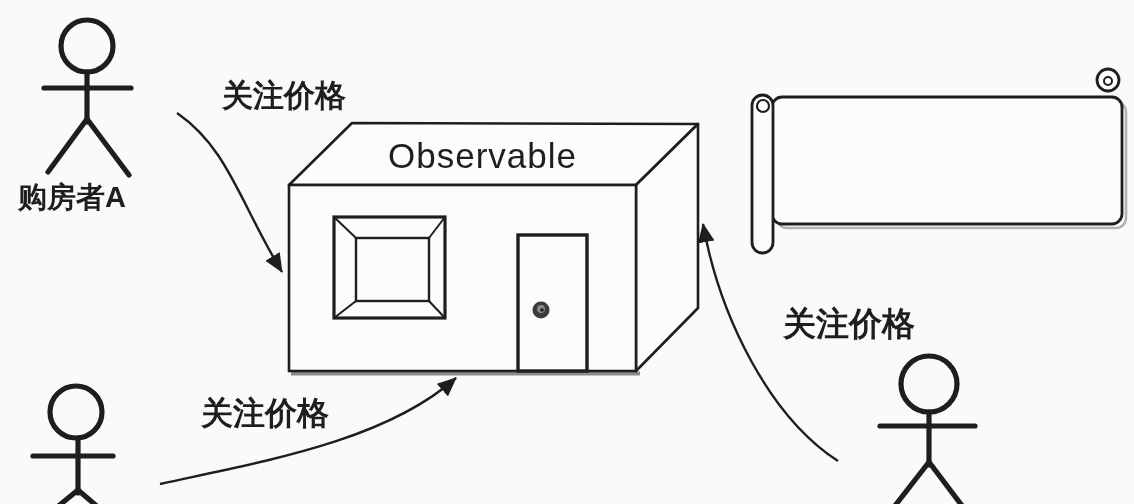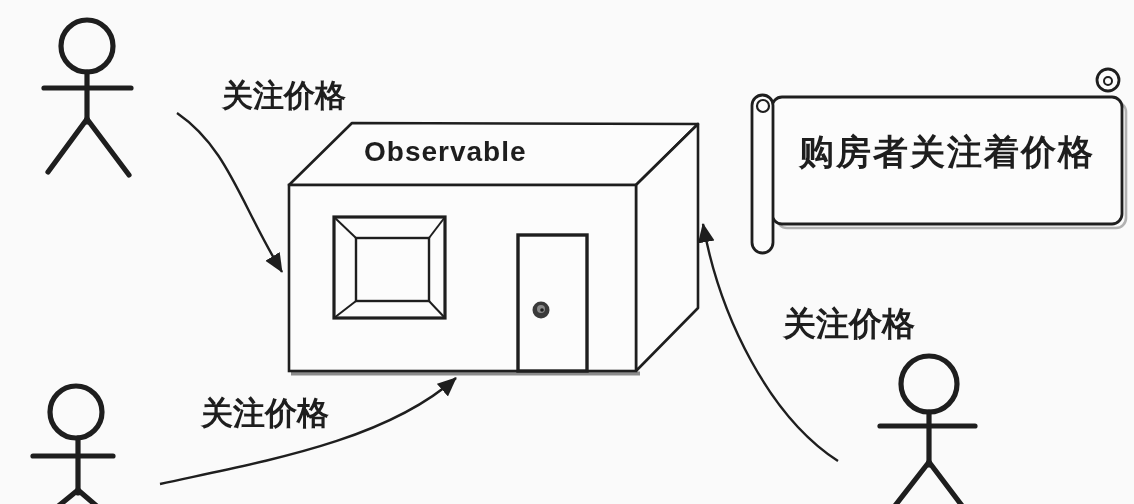--- a/index.html
+++ b/index.html
@@ -17,7 +17,7 @@
   .lbl-watch-right  { left:783px; top:306px; font-size:33px; }
   .lbl-buyer-a      { left:18px;  top:182px; font-size:29px; }
   .lbl-observer     { left:2px;   top:241px; font-size:38px; font-weight:normal; letter-spacing:1px; }
-  .lbl-observable   { left:364px; top:137px; font-size:28px; font-weight:bold; letter-spacing:1px; }
+  .lbl-observable   { left:388px; top:137px; font-size:35px; font-weight:normal; letter-spacing:1px; }
   .lbl-scroll       { left:774px; top:133px; width:346px; text-align:center; font-size:35px; letter-spacing:2px; }
 </style>
 </head>

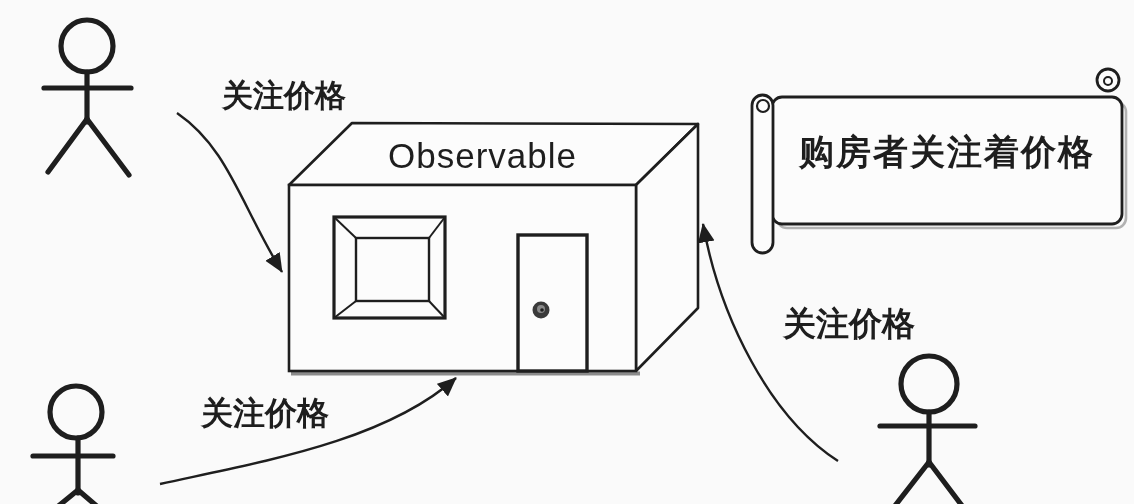--- a/index.html
+++ b/index.html
@@ -110,7 +110,6 @@
 
   <div class="lbl lbl-observable">Observable</div>
 
-  <div class="lbl cjk lbl-scroll">购房者关注着价格</div>
 </div>
 
 </body></html>

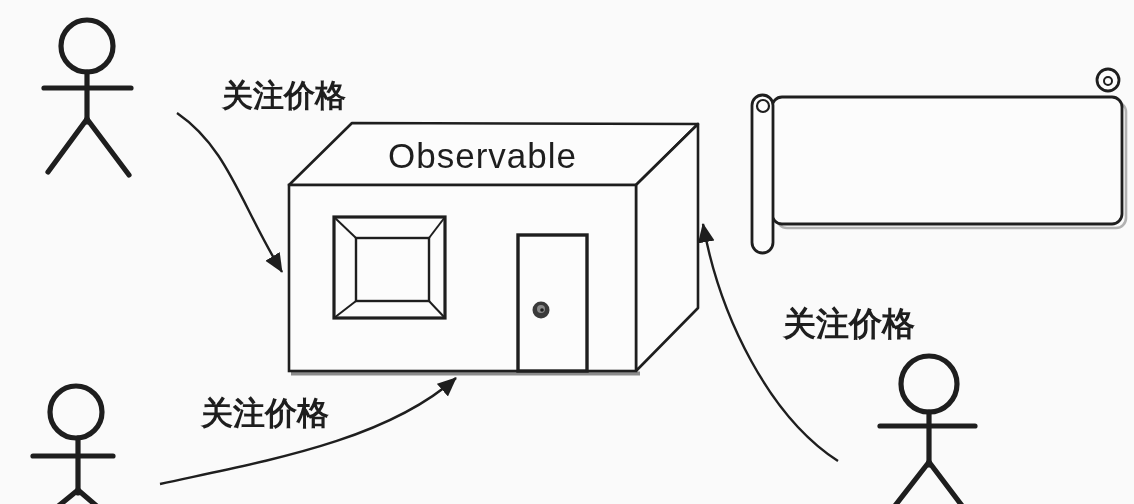--- a/index.html
+++ b/index.html
@@ -107,6 +107,7 @@
   <div class="lbl cjk lbl-watch-bottom">关注价格</div>
   <div class="lbl cjk lbl-watch-right">关注价格</div>
 
+  <div class="lbl cjk lbl-buyer-a">购房者A</div>
 
   <div class="lbl lbl-observable">Observable</div>
 

